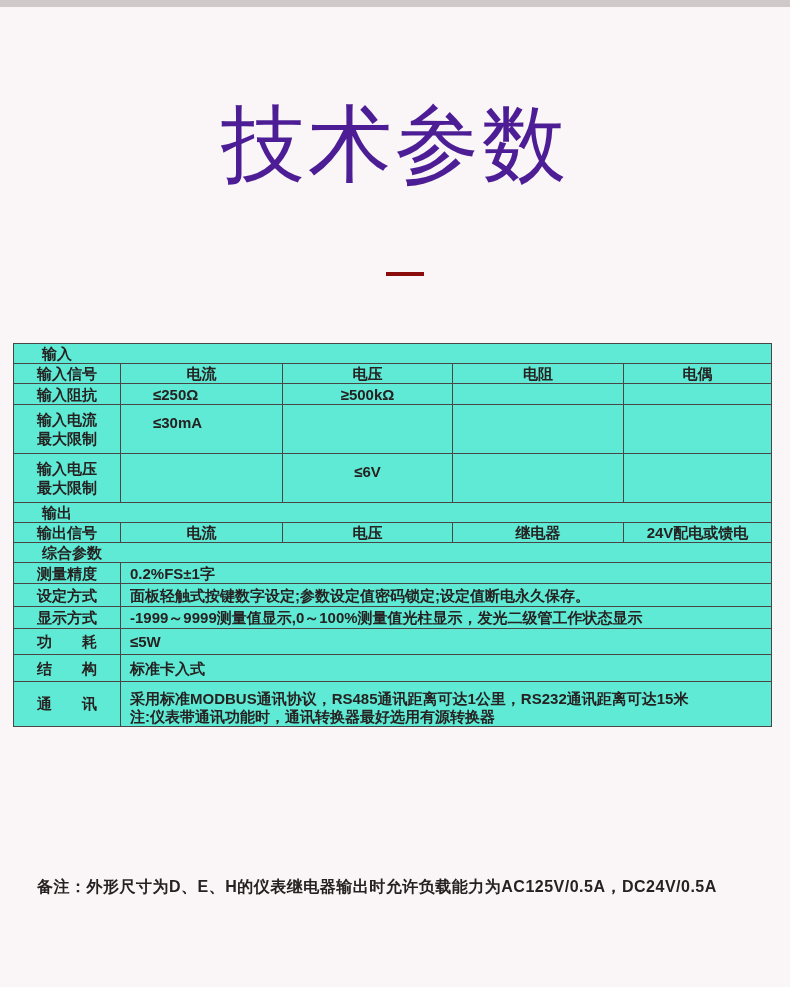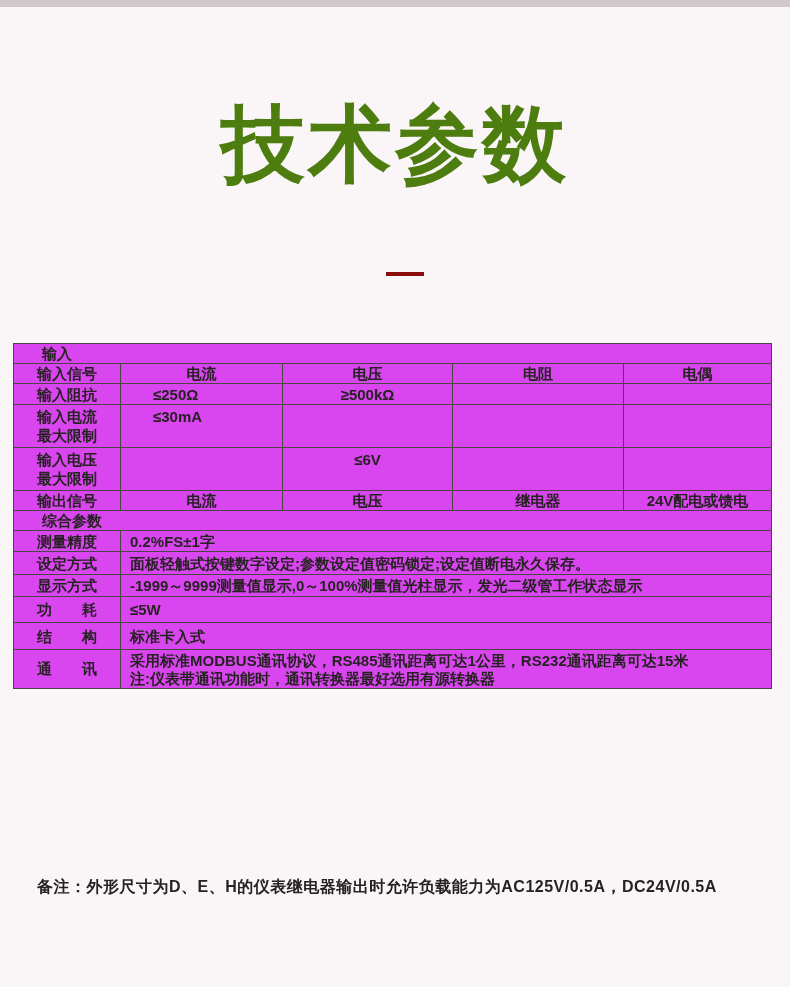--- a/index.html
+++ b/index.html
@@ -21,9 +21,9 @@
     width:790px;margin:0;
     text-align:center;
     font-size:84px;line-height:1.25;
-    font-weight:700;
+    font-weight:400;
     letter-spacing:3px;
-    color:#4d7c0f;
+    color:#4c1d95;
   }
   .underline{
     position:absolute;top:272px;left:386px;

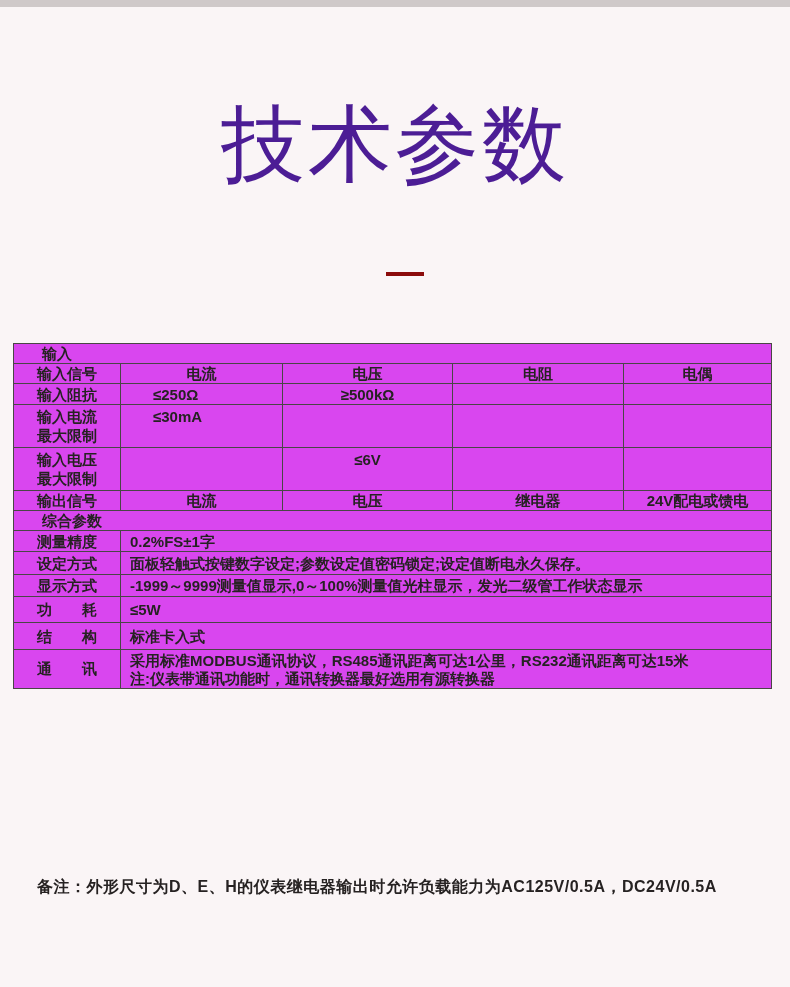--- a/index.html
+++ b/index.html
@@ -35,7 +35,7 @@
     width:758px;
     table-layout:fixed;
     border-collapse:collapse;
-    background:#d946ef;
+    background:#5eead4;
     font-size:15px;
     font-weight:700;
     color:#262222;

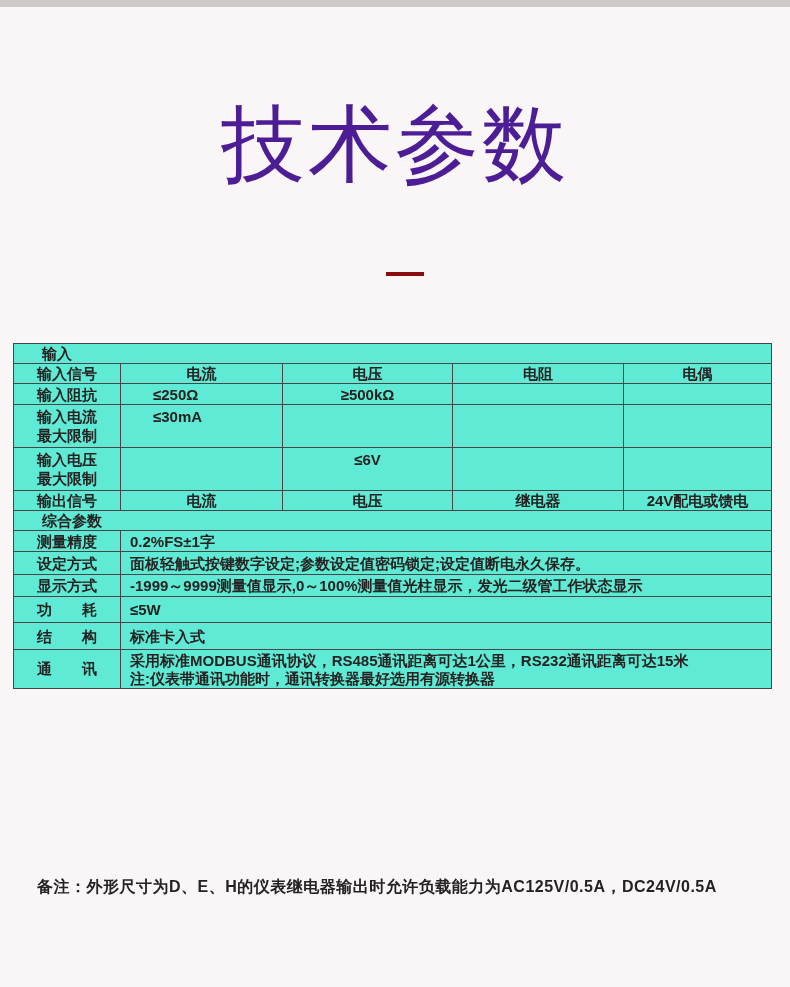--- a/index.html
+++ b/index.html
@@ -54,7 +54,7 @@
   .spec .vc{text-align:center;}
   .spec .vg{text-align:left;padding-left:9px;}
   .spec .pre{white-space:pre-line;}
-  .spec .top{vertical-align:top;padding-top:2px;}
+  .spec .top{vertical-align:top;padding-top:8px;}
   .spec .relay{text-align:left;padding-left:18px;line-height:18px;}
   .spec .vnote{line-height:21px;}
   .r19 td{height:19px;}

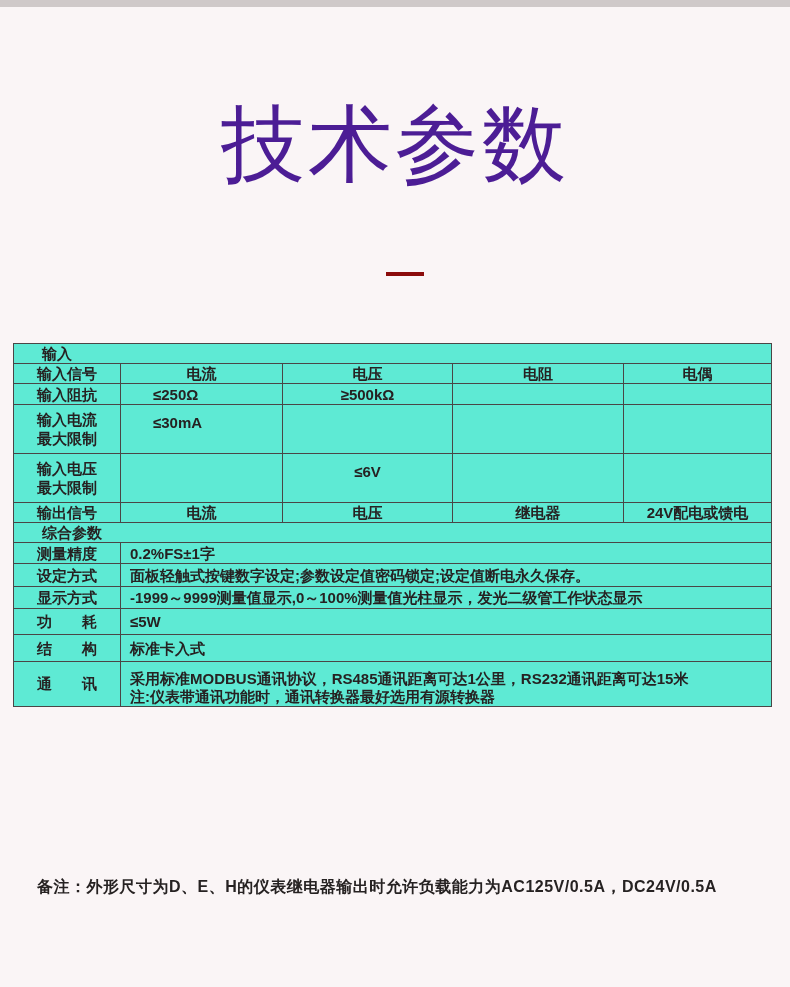--- a/index.html
+++ b/index.html
@@ -130,6 +130,9 @@
         <td></td>
       </tr>
 
+      <tr class="r19">
+        <td class="sec" colspan="5">输出</td>
+      </tr>
       <tr class="r19 hdr">
         <td>输出信号</td>
         <td>电流</td>

